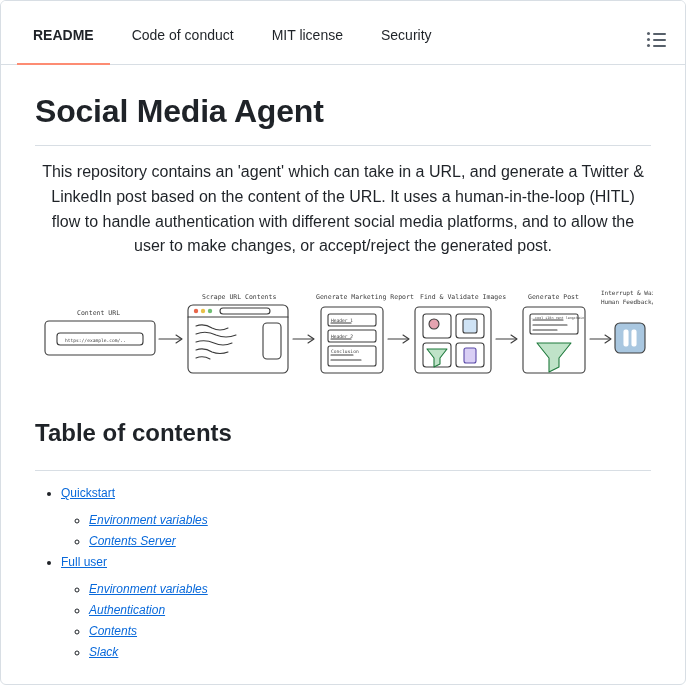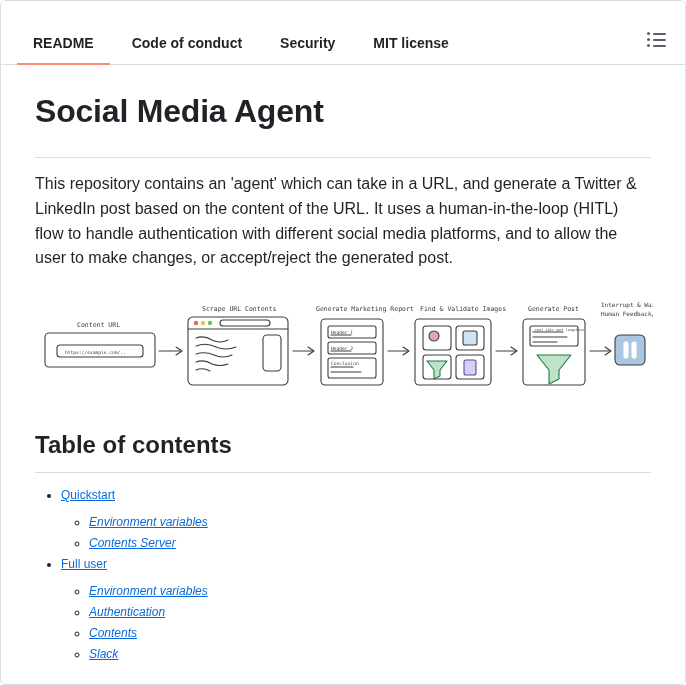--- a/index.html
+++ b/index.html
@@ -42,7 +42,7 @@
   .tab {
     font-size: 14px;
     color: #1f2328;
-    padding: 0 16px 13px 16px;
+    padding: 0 16px 21px 16px;
     line-height: 1;
     cursor: pointer;
     position: relative;

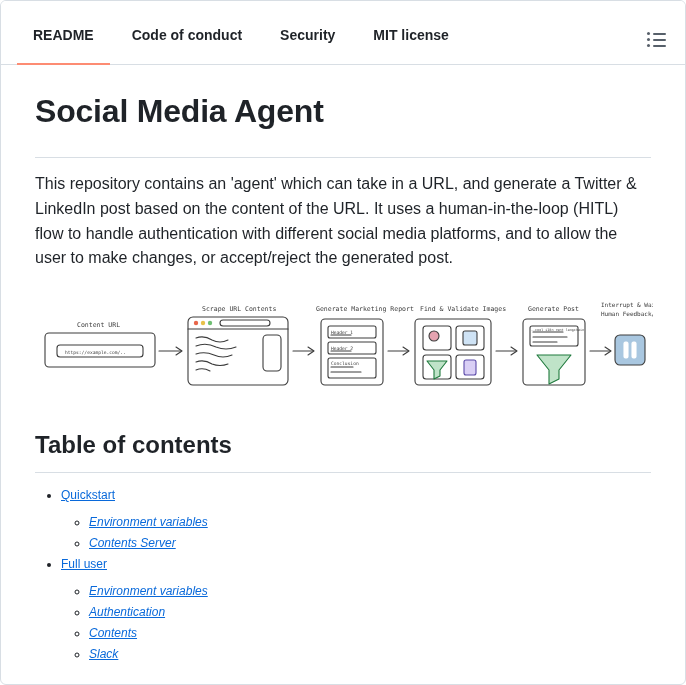--- a/index.html
+++ b/index.html
@@ -55,7 +55,7 @@
     font-weight: bold;
     border-bottom: 2px solid #fd8c73;
   }
-  .tab:not(.active) { color: #1f2328; font-weight: bold; }
+  .tab:not(.active) { color: #1f2328; }
   .listicon {
     position: absolute;
     right: 18px;

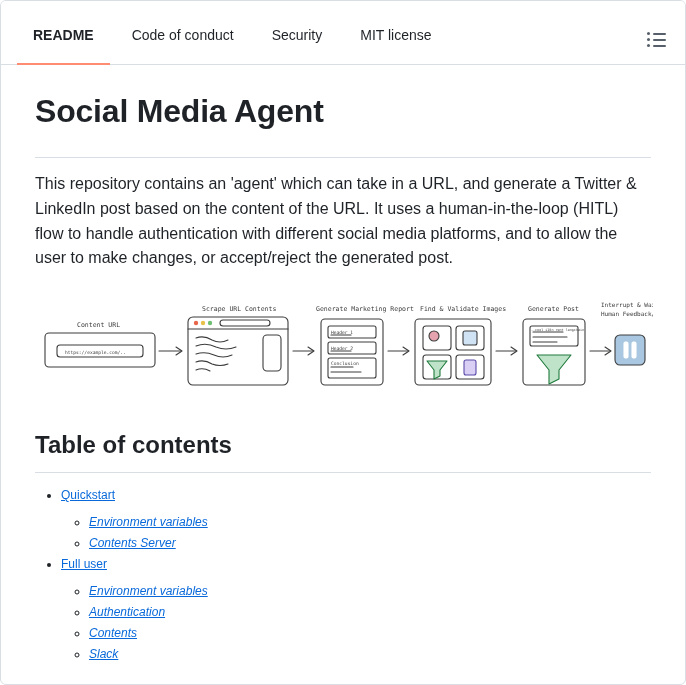--- a/index.html
+++ b/index.html
@@ -142,8 +142,8 @@
     <div class="tabs">
       <div class="tab active">README</div>
       <div class="tab">Code of conduct</div>
+      <div class="tab">MIT license</div>
       <div class="tab">Security</div>
-      <div class="tab">MIT license</div>
     </div>
     <div class="listicon">
       <div class="row">

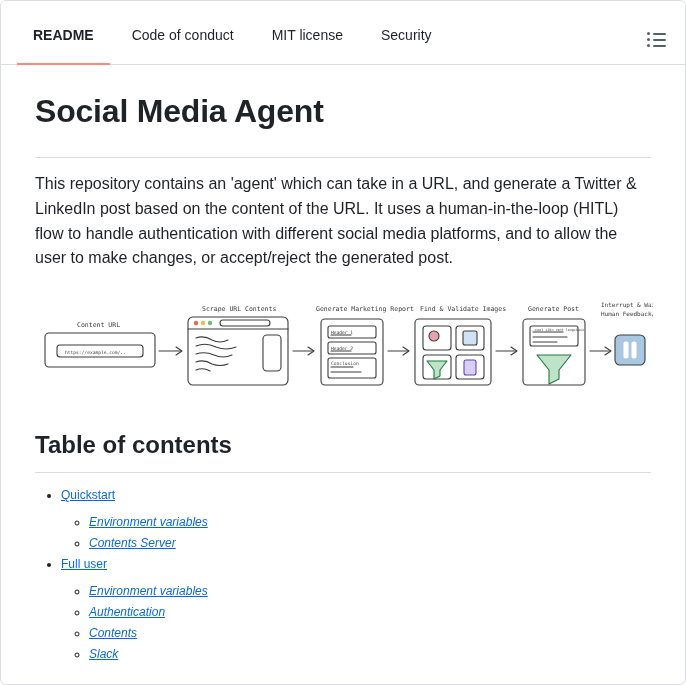--- a/index.html
+++ b/index.html
@@ -83,7 +83,7 @@
     font-size: 32px;
     line-height: 1.25;
     margin: 0 0 14px 0;
-    padding-bottom: 26px;
+    padding-bottom: 14px;
     border-bottom: 1px solid #d8dee4;
     font-weight: bold;
     letter-spacing: -0.2px;

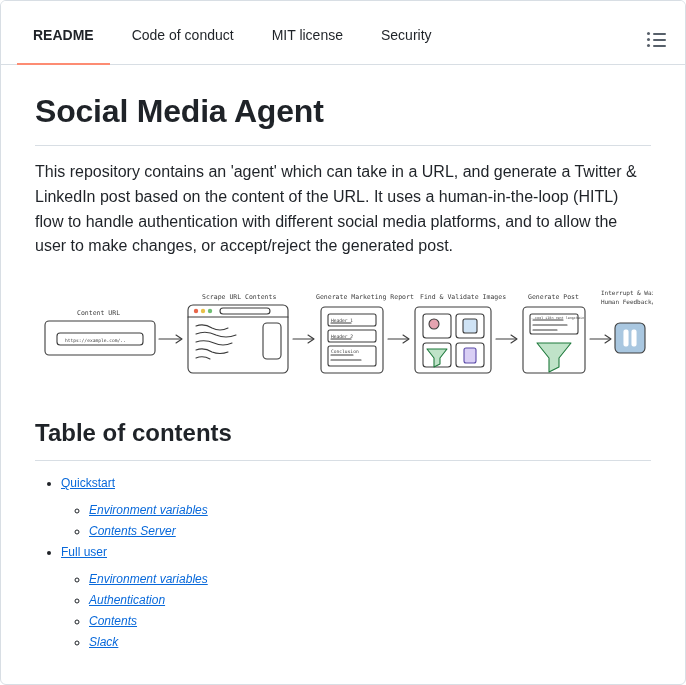--- a/index.html
+++ b/index.html
@@ -93,6 +93,7 @@
     line-height: 1.55;
     margin: 14px 0 0 0;
     color: #1f2328;
+    text-align: center;
   }
 
   

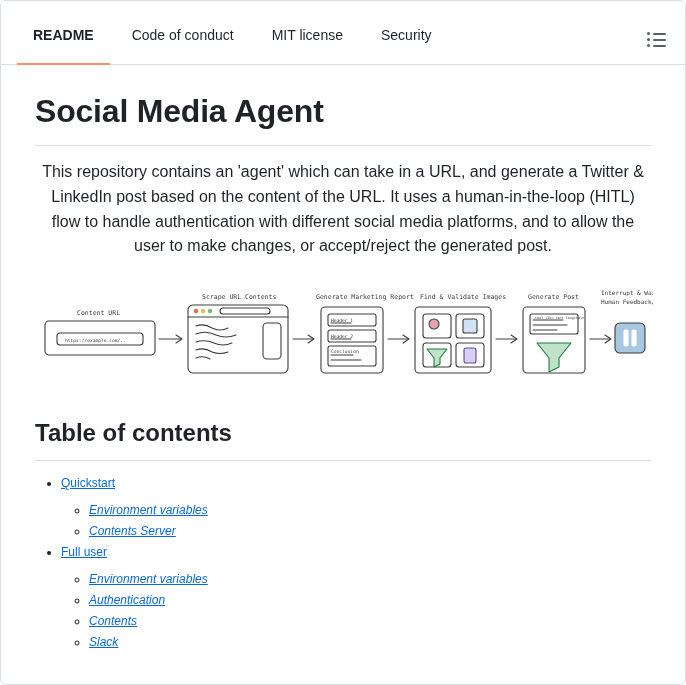--- a/index.html
+++ b/index.html
@@ -108,7 +108,7 @@
   h2.toc-title {
     font-size: 24px;
     margin: 26px 0 10px 0;
-    padding-bottom: 13px;
+    padding-bottom: 23px;
     border-bottom: 1px solid #d8dee4;
     font-weight: bold;
   }

